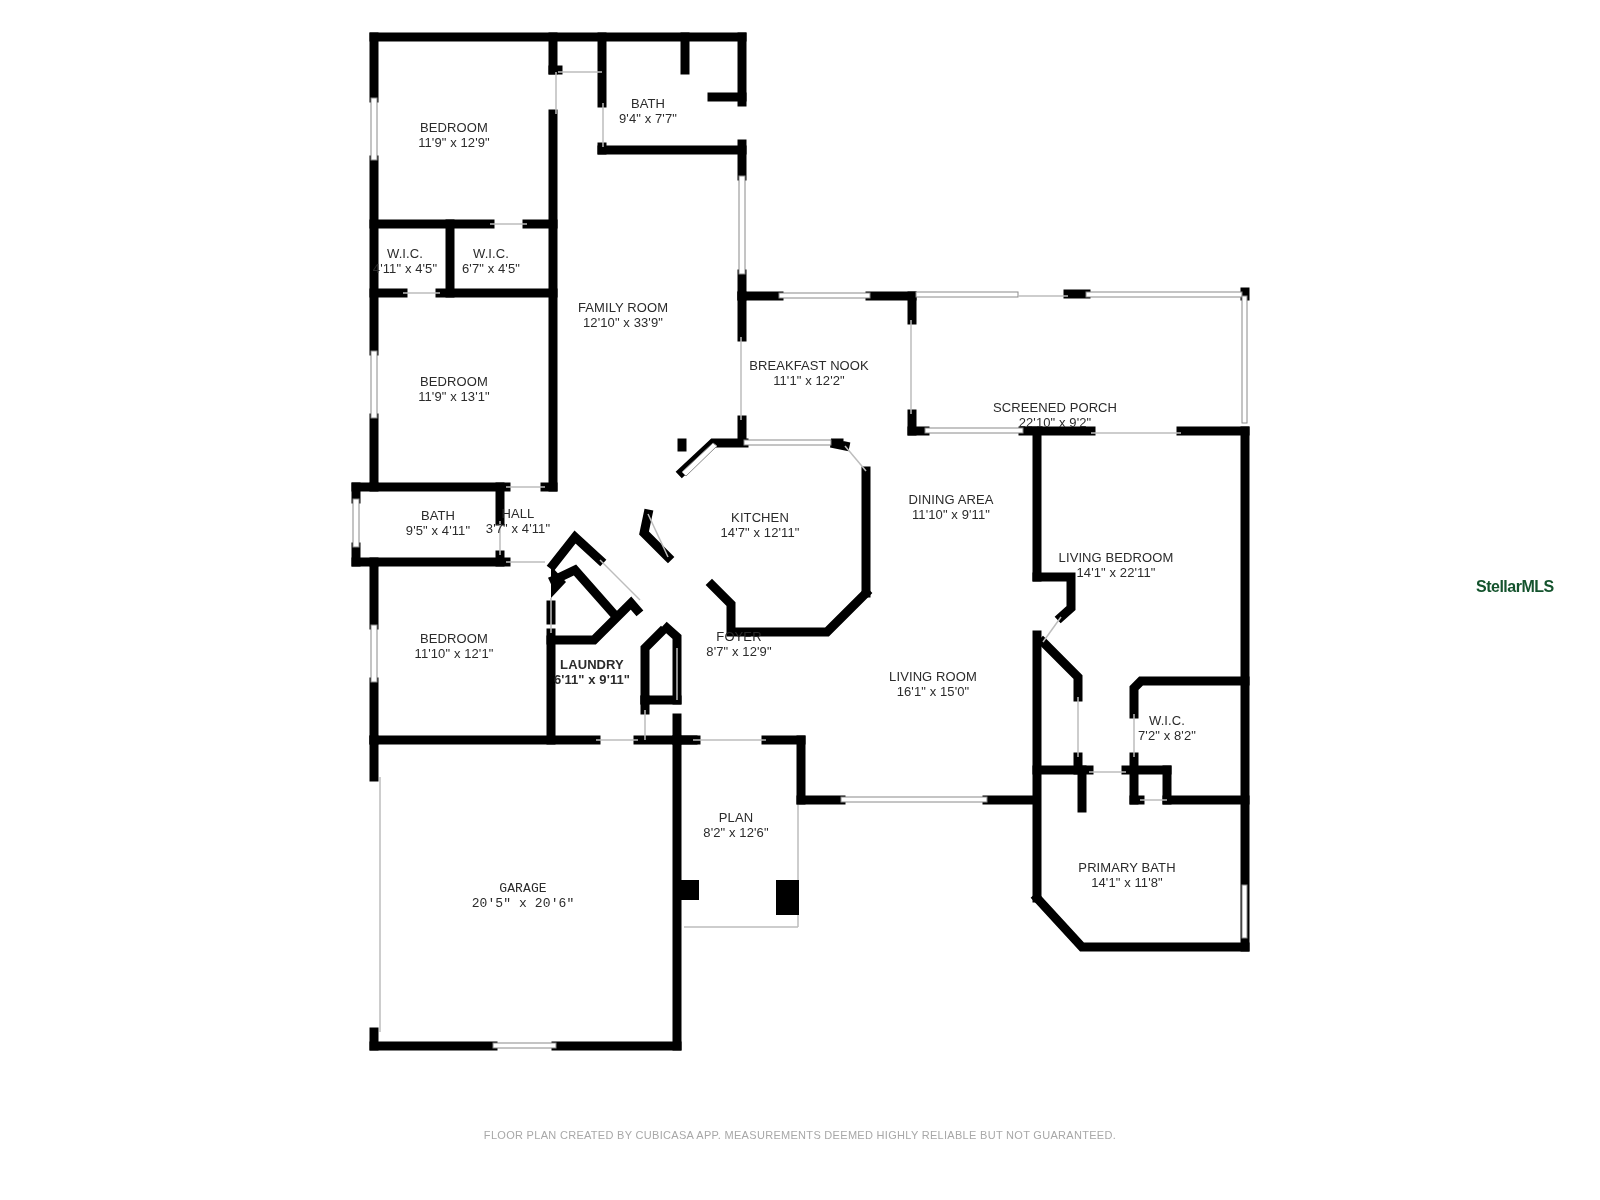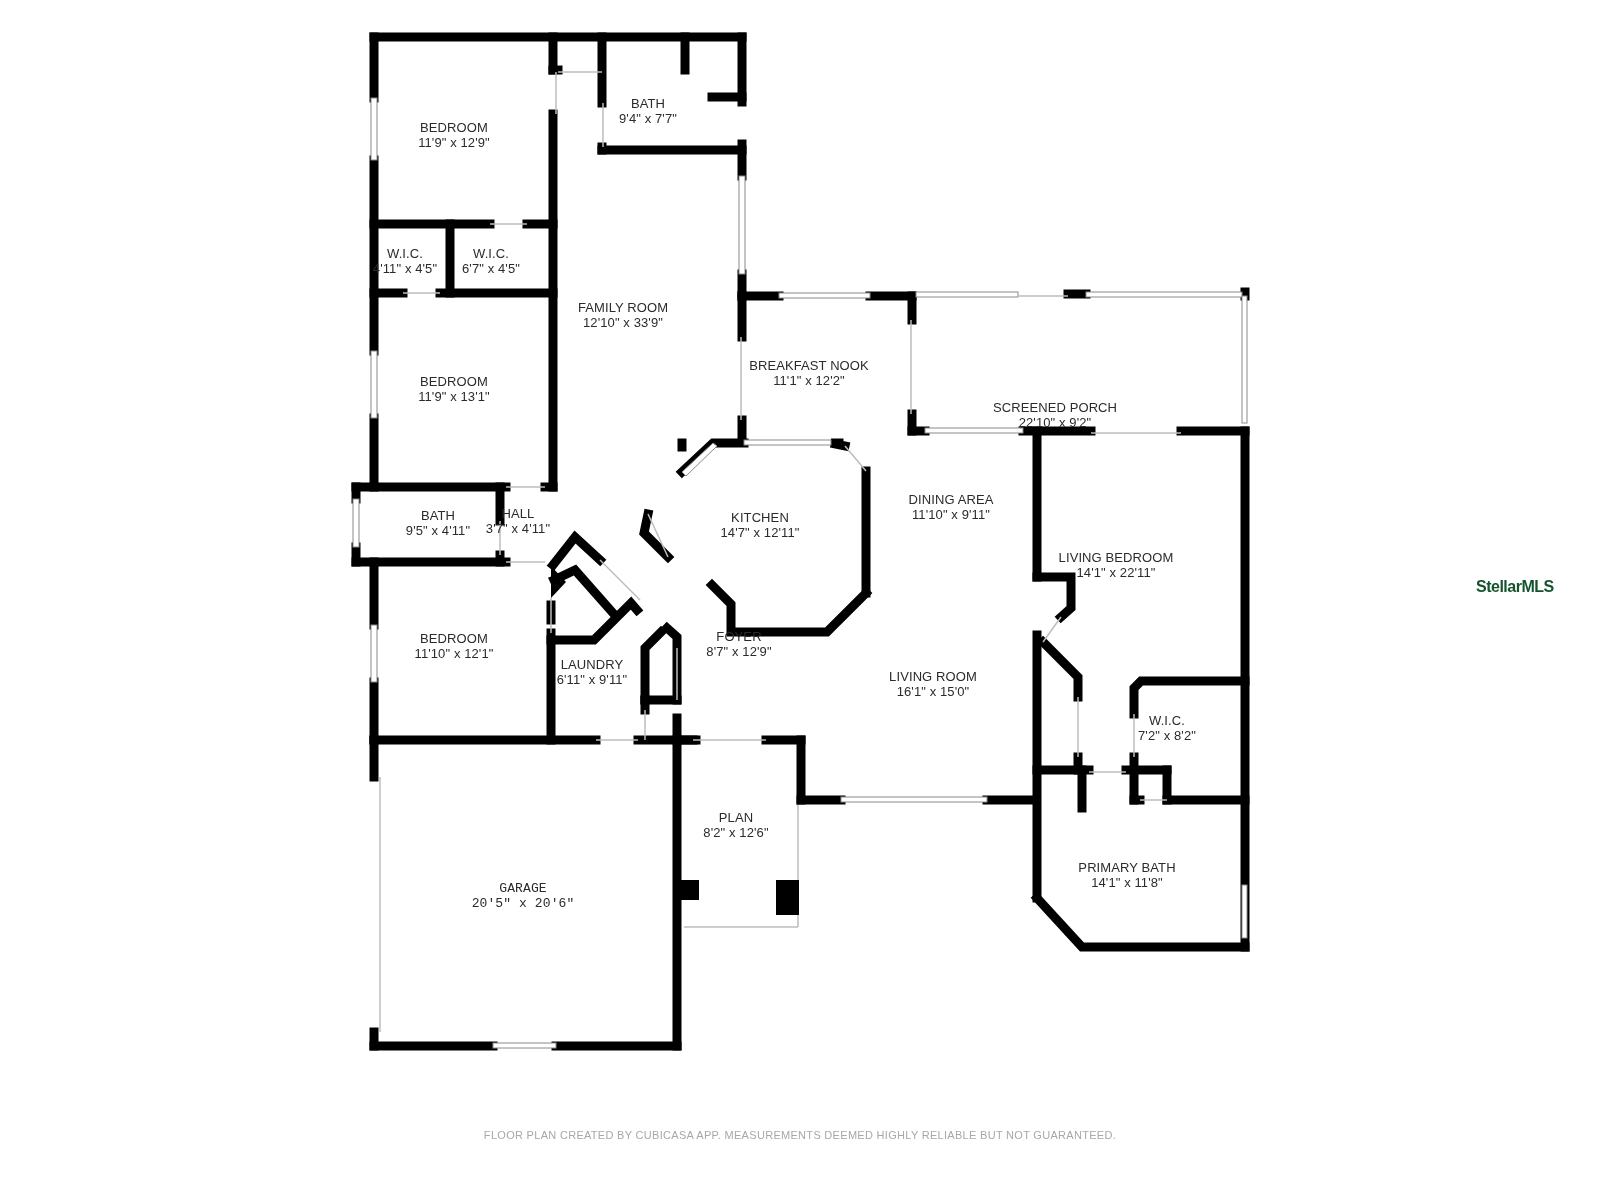--- a/index.html
+++ b/index.html
@@ -235,7 +235,7 @@
     <span class="name">BEDROOM</span>
     <span class="dim">11'10" x 12'1"</span>
   </div>
-  <div class="room-label" style="left:592px;top:672px;">
+  <div class="room-label" style="left:592px;top:672px;font-weight:bold;">
     <span class="name">LAUNDRY</span>
     <span class="dim">6'11" x 9'11"</span>
   </div>

